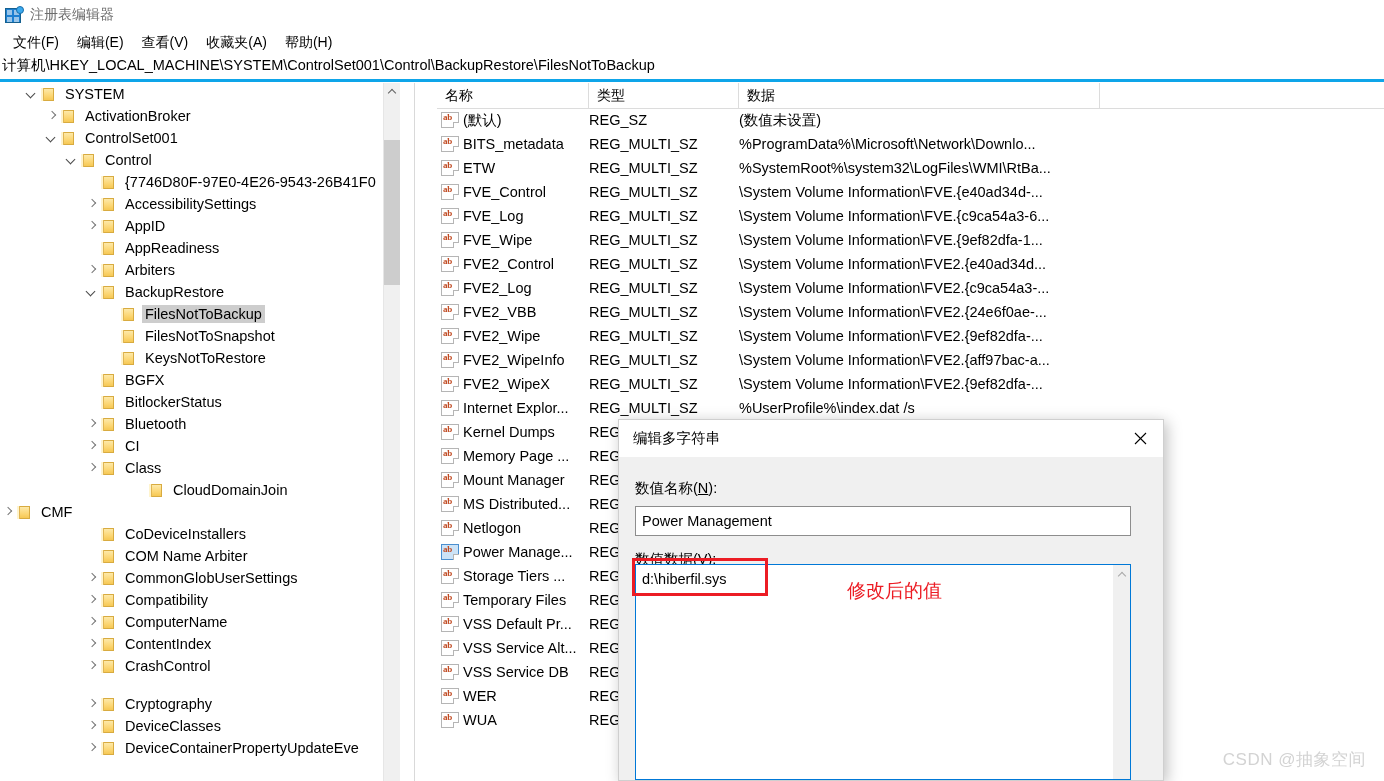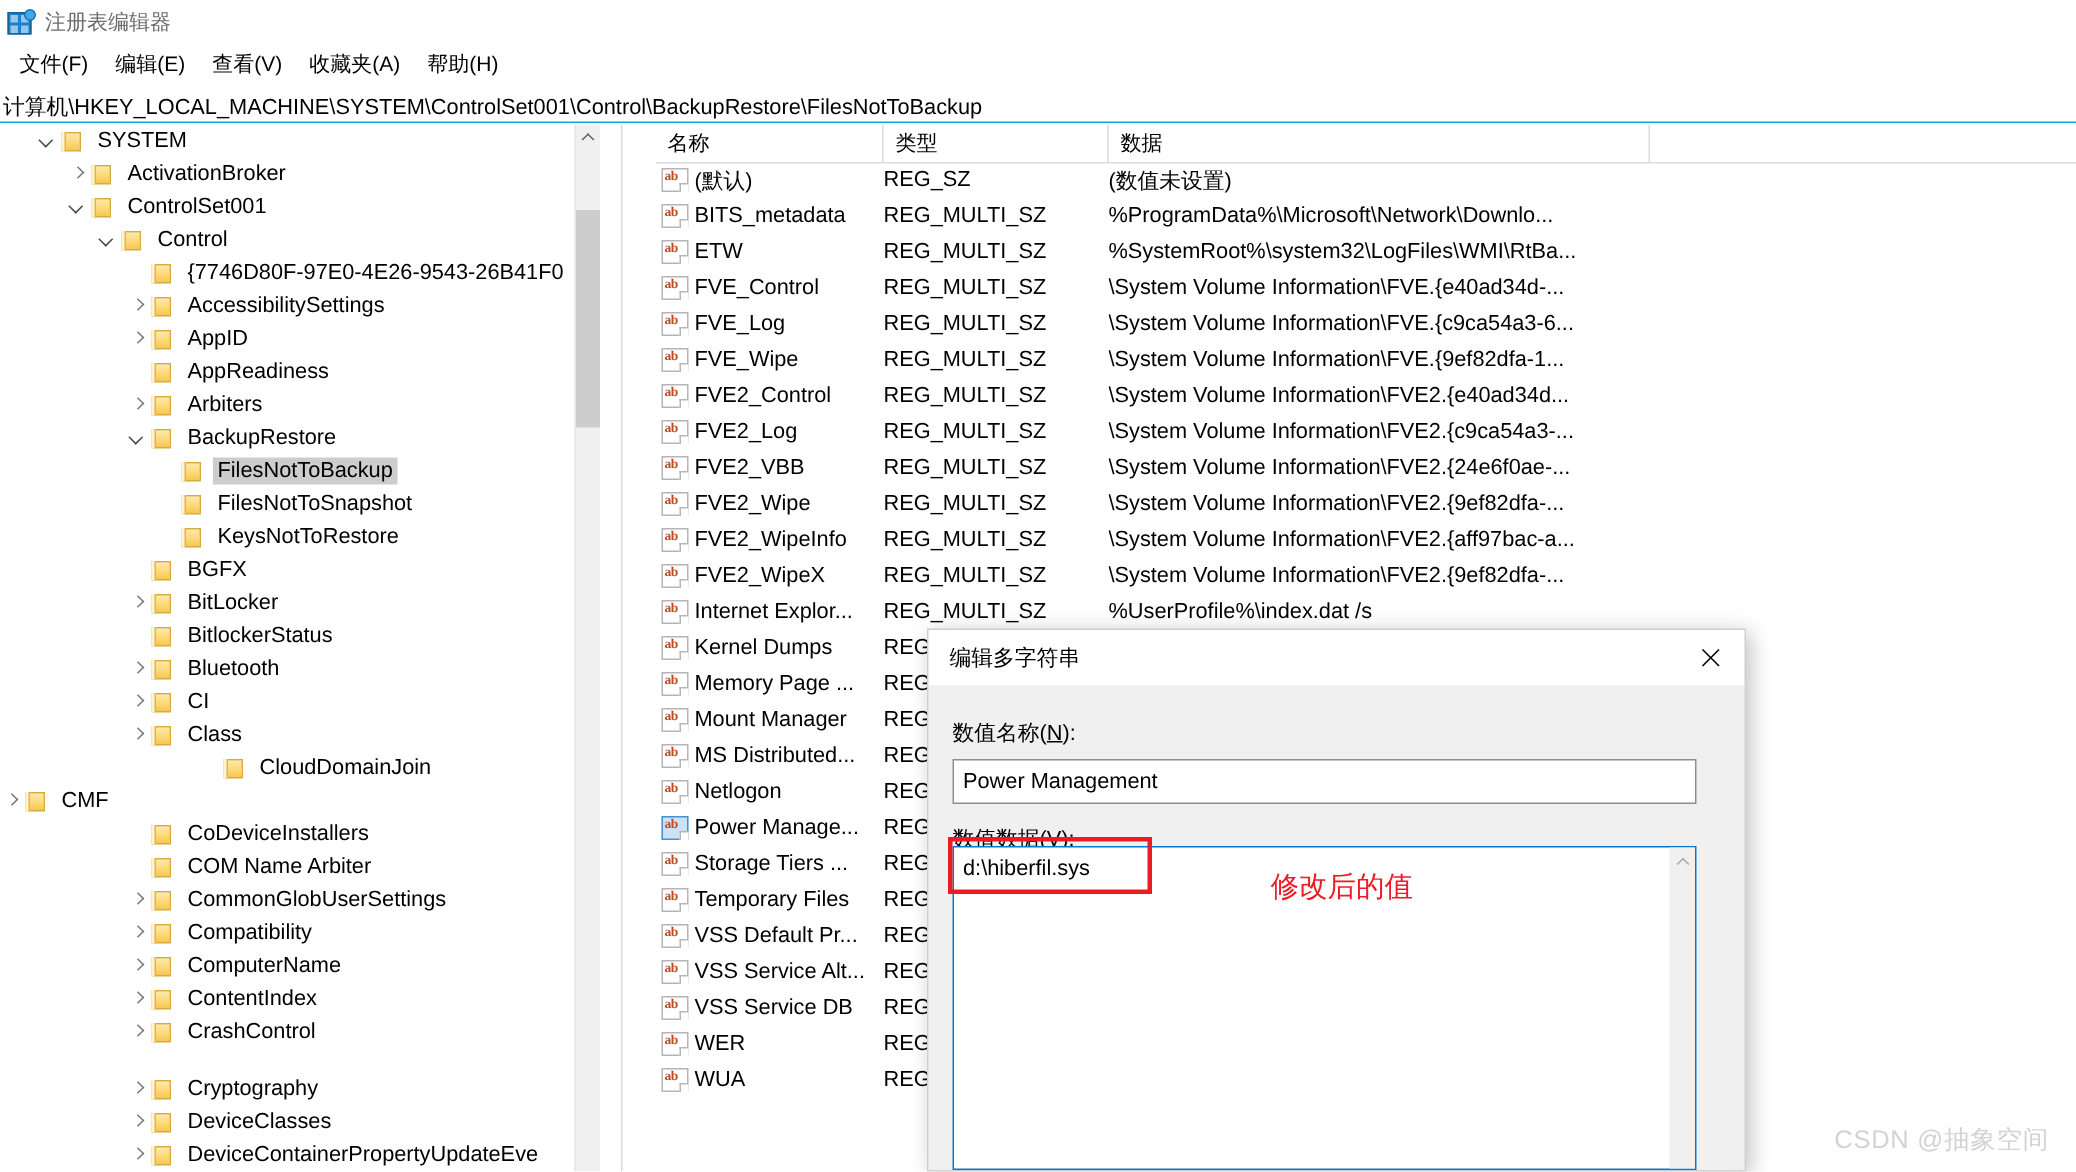--- a/index.html
+++ b/index.html
@@ -93,10 +93,10 @@
     width: 1384px; height: 26px;
     background: #ffffff;
     display: flex;
-    align-items: flex-end;
+    align-items: flex-start;
     padding-left: 2px;
     box-sizing: border-box;
-    border-bottom: 1px solid #0ea5e9;
+    border-bottom: 3px solid #0ea5e9;
   }
   .addressbar-text {
     font-size: 14.5px;

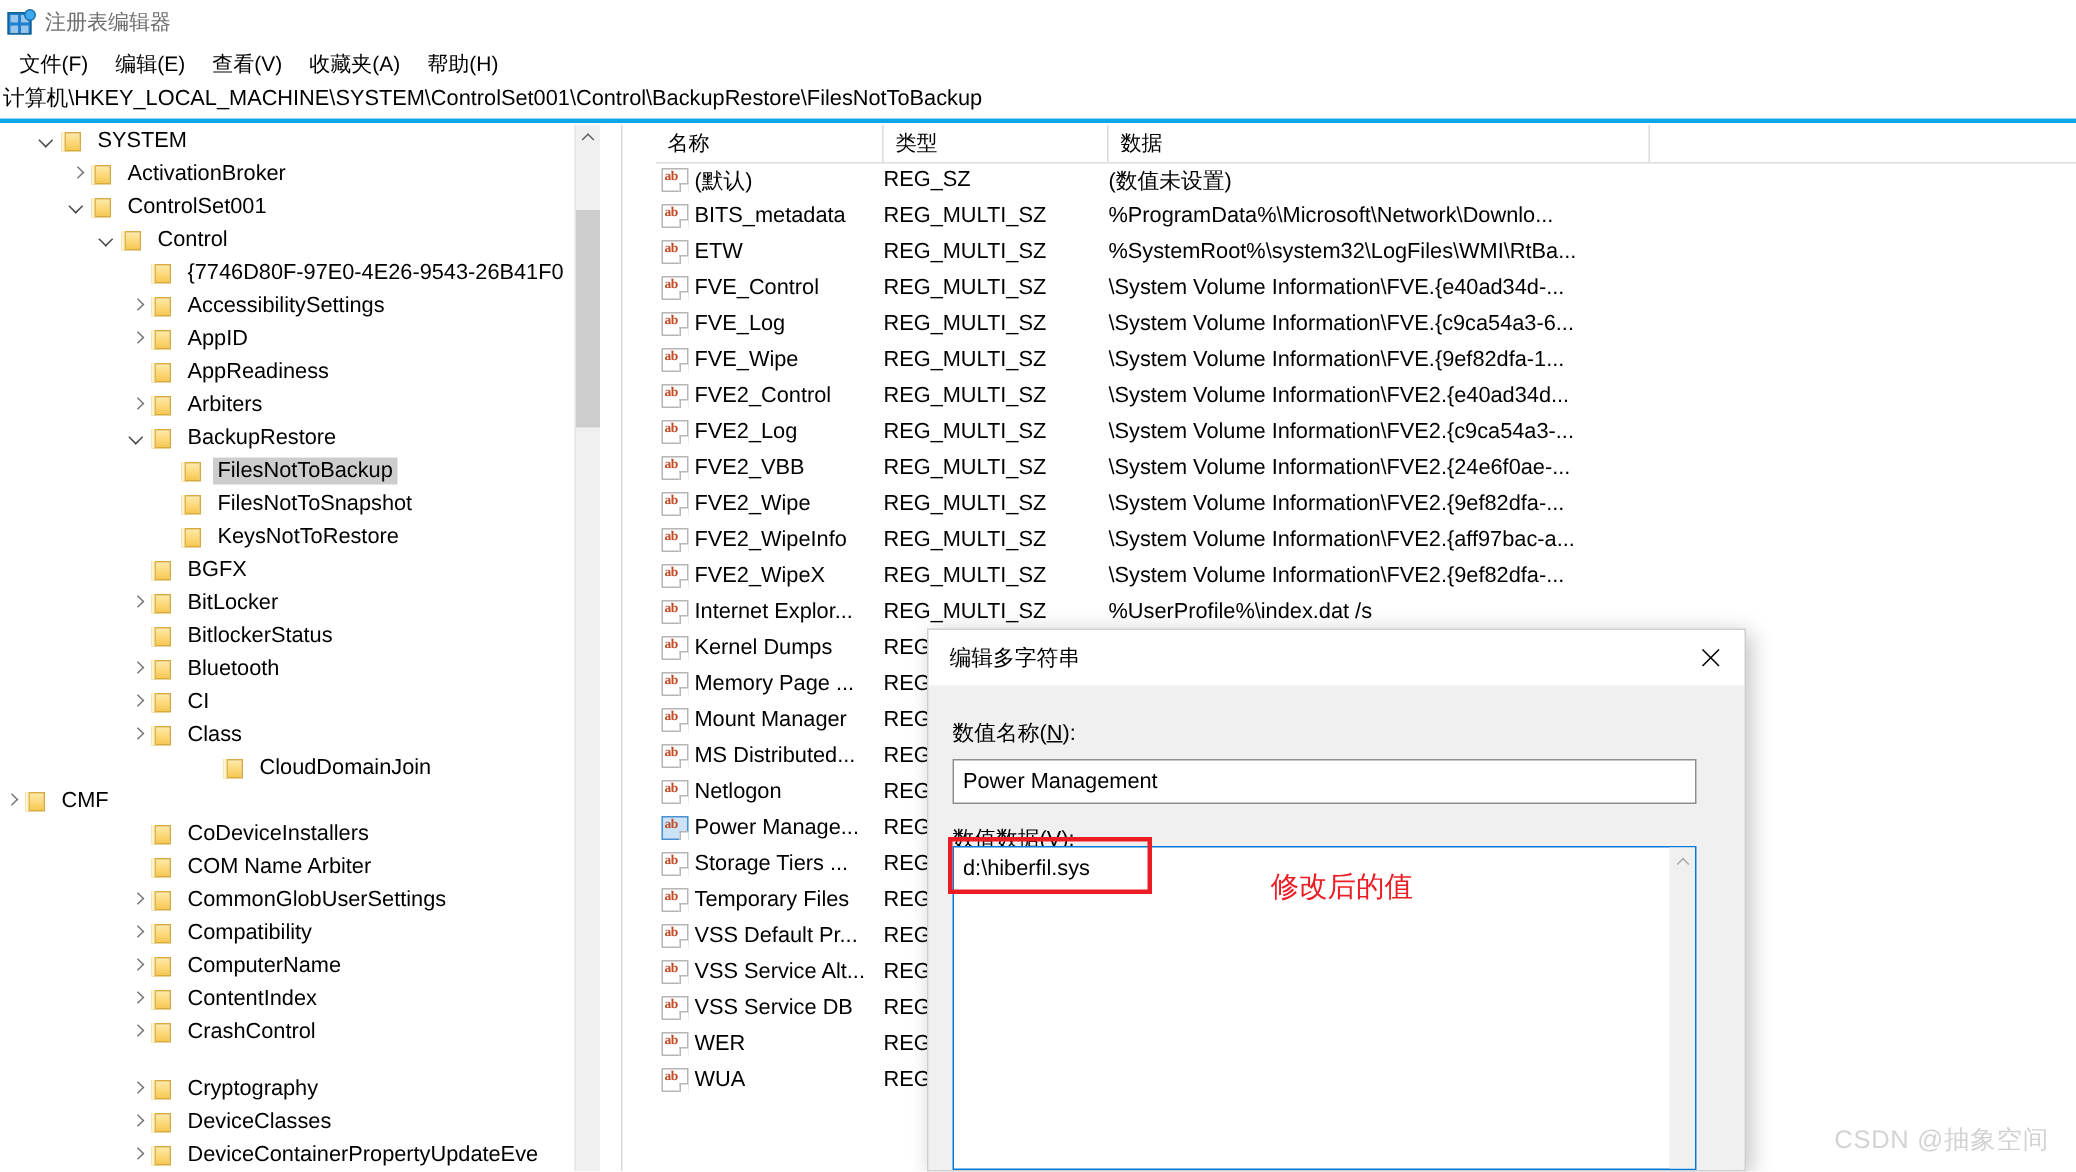--- a/index.html
+++ b/index.html
@@ -575,11 +575,6 @@
           <span class="twisty "></span>
           <span class="folder"></span>
           <span class="tlabel">BGFX</span>
-        </div>
-        <div class="tree-row" style="padding-left: 84px;">
-          <span class="twisty collapsed"></span>
-          <span class="folder"></span>
-          <span class="tlabel">BitLocker</span>
         </div>
         <div class="tree-row" style="padding-left: 84px;">
           <span class="twisty "></span>

